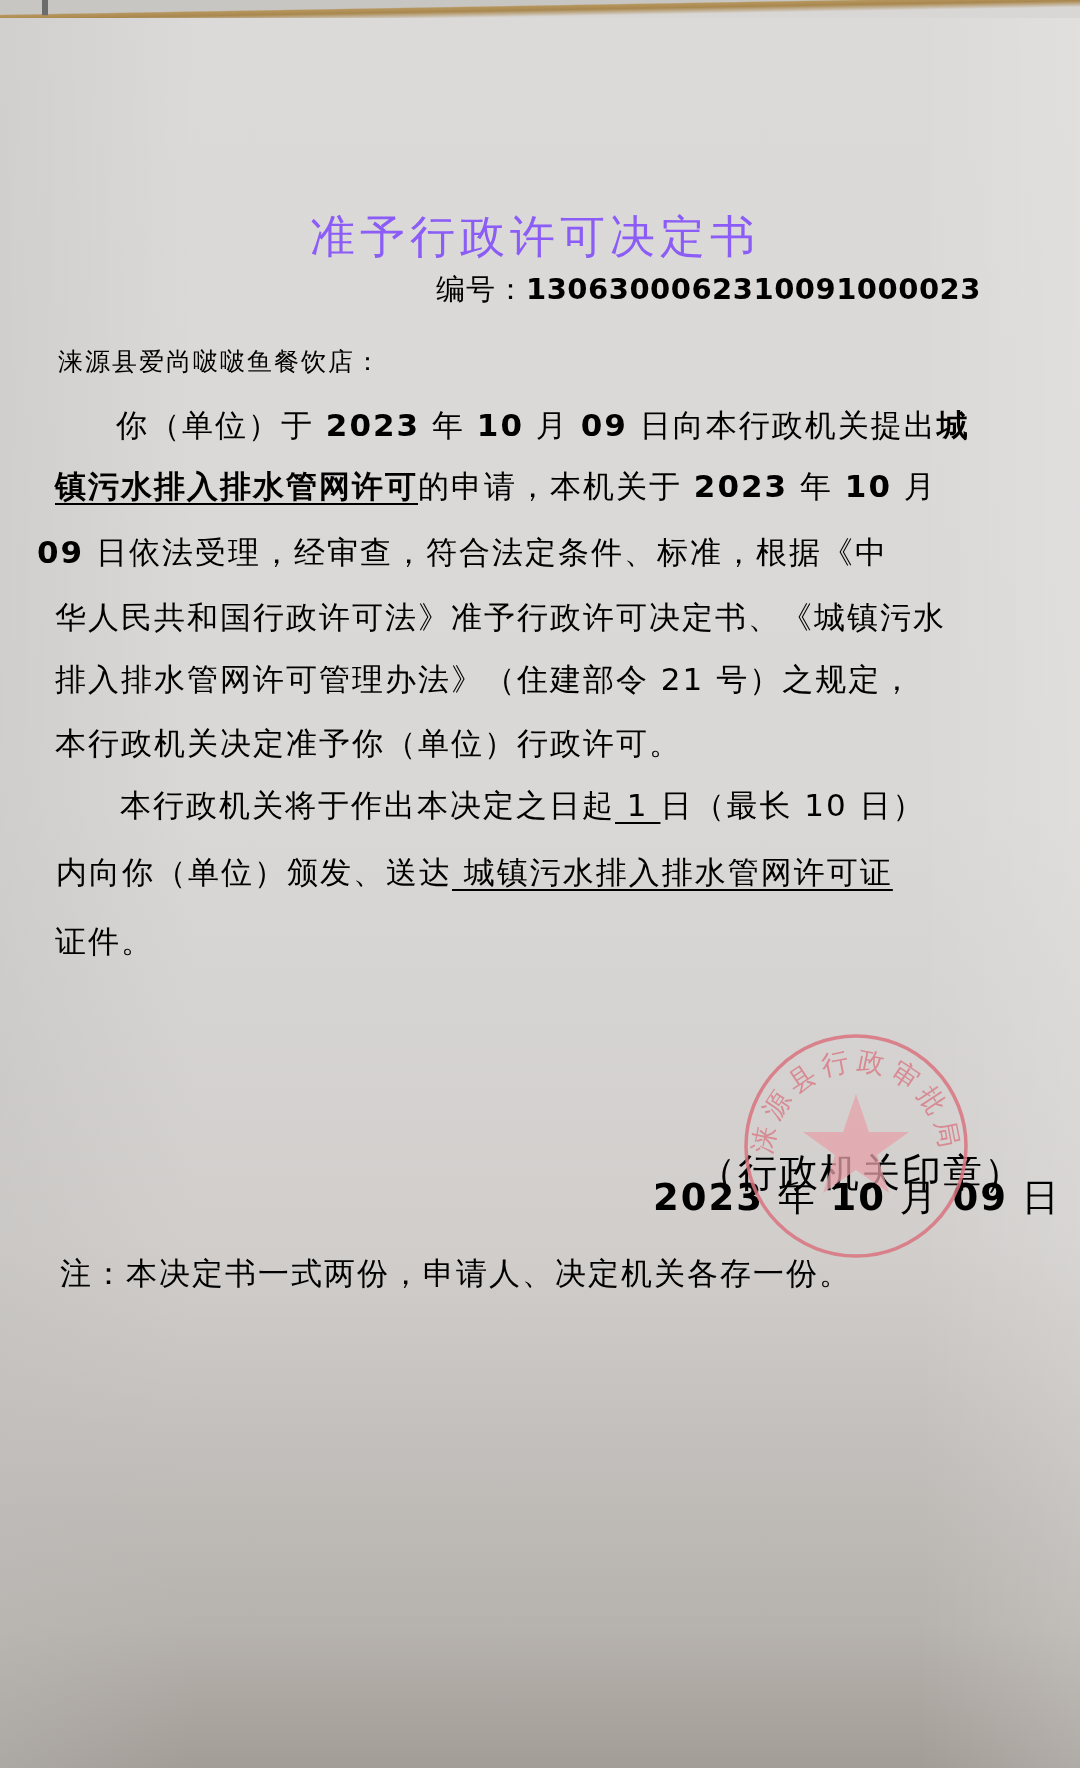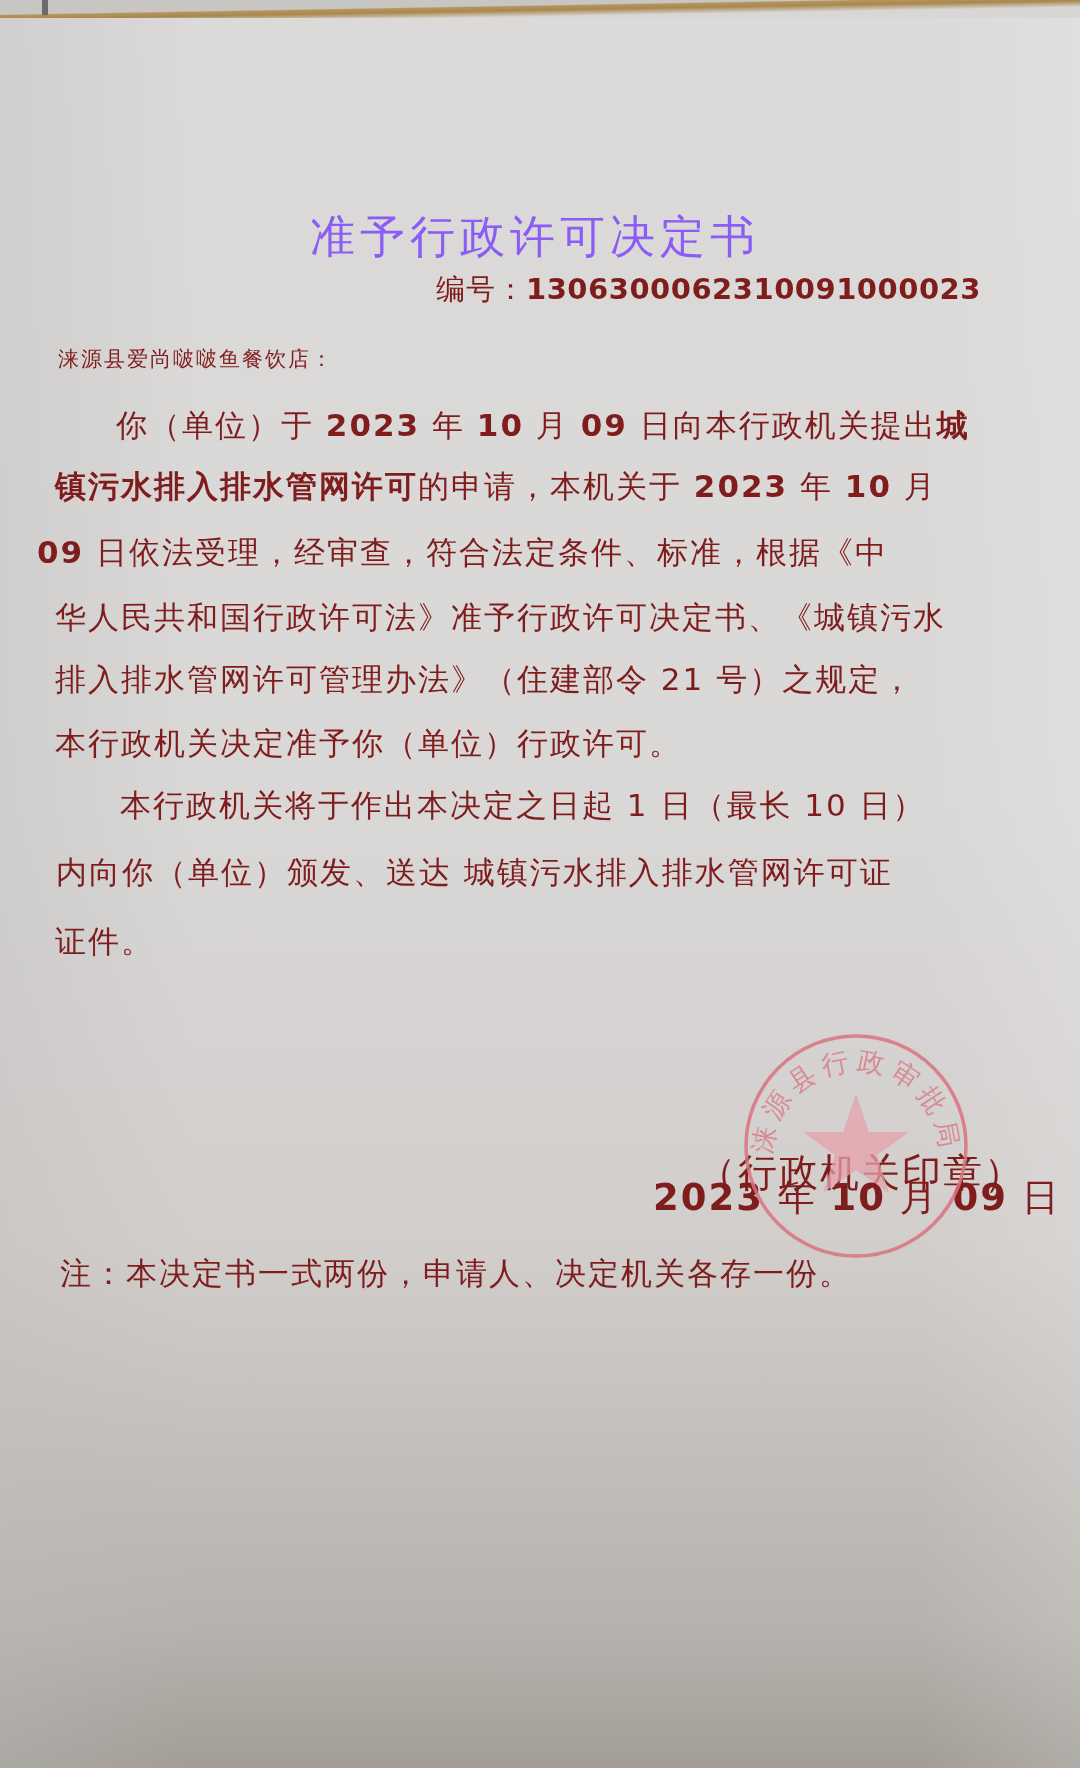--- a/index.html
+++ b/index.html
@@ -48,7 +48,7 @@
       white-space: nowrap;
       font-size: 31px;
       letter-spacing: 2px;
-      color: #7f1d1d;
+      color: #000000;
     }
     .title {
       left: 310px;

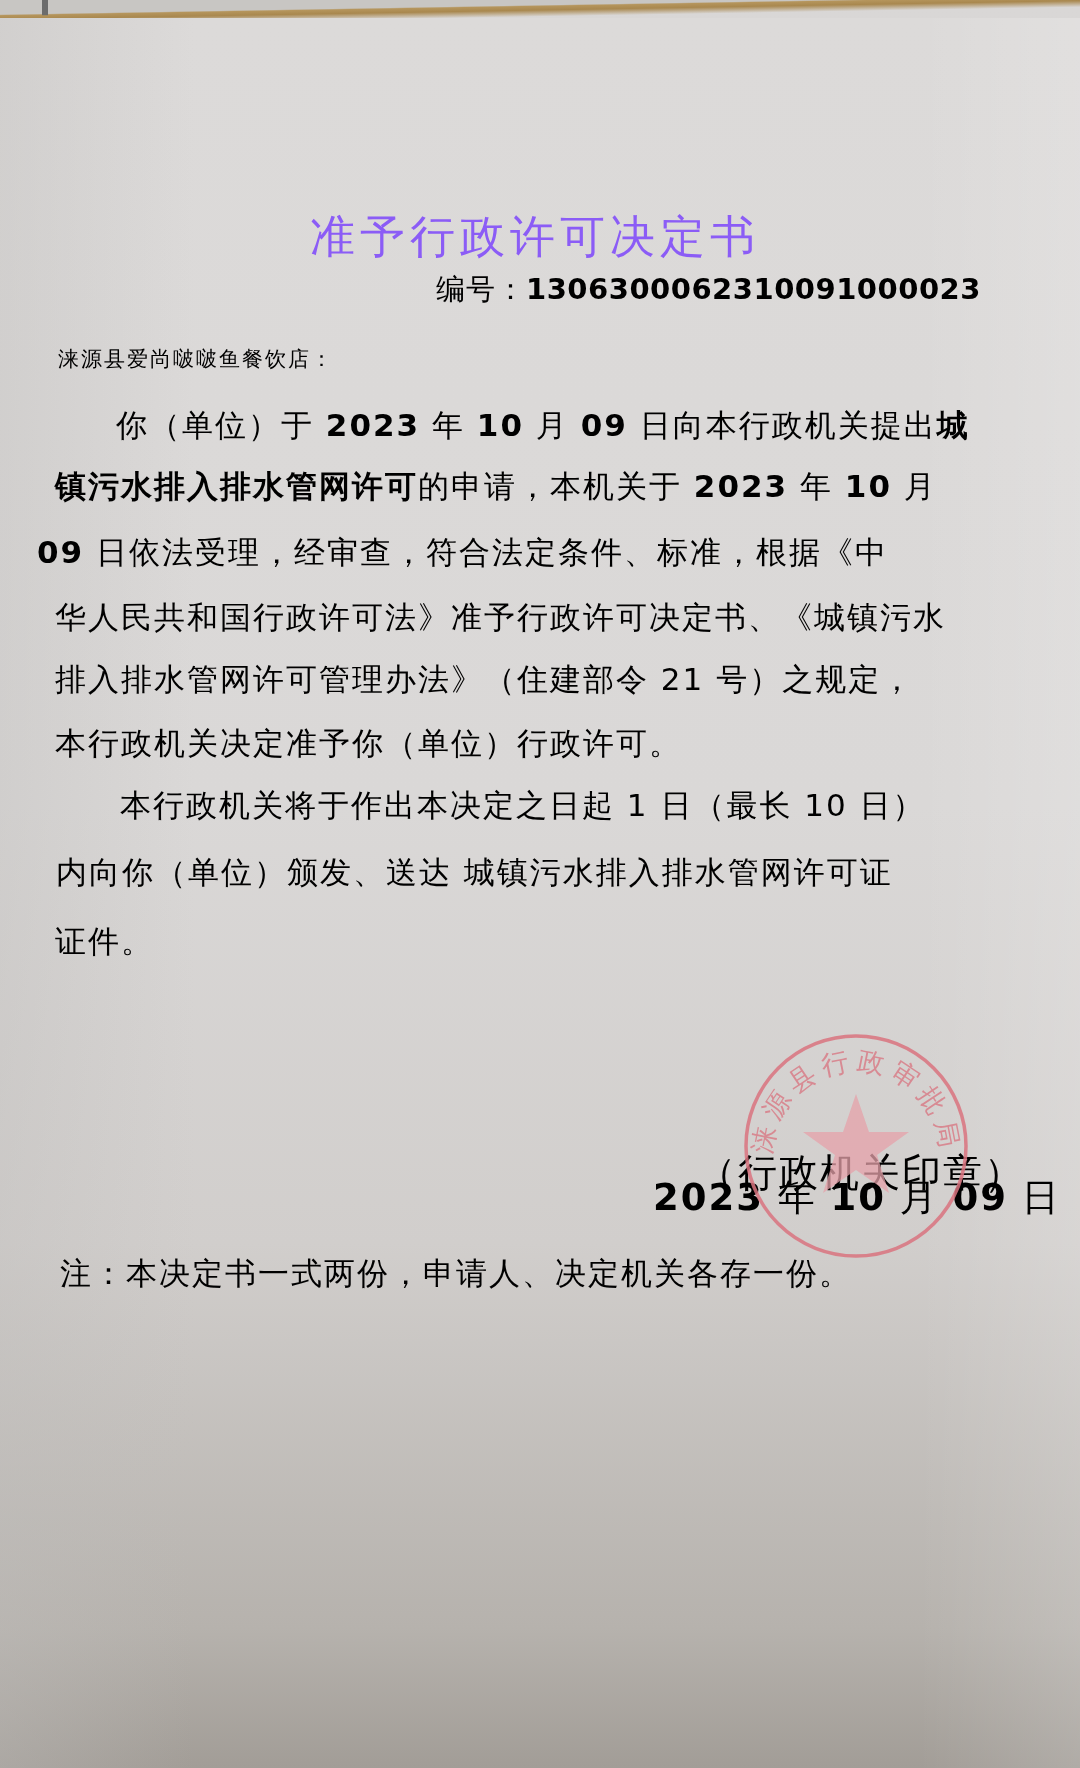--- a/index.html
+++ b/index.html
@@ -65,7 +65,7 @@
       letter-spacing: 1px;
     }
     .docno .num { font-weight: bold; letter-spacing: 0.5px; }
-    .addressee { left: 58px; top: 345px; font-size: 21px; }
+    .addressee { left: 58px; top: 345px; font-size: 25px; }
     .b { font-weight: bold; }
     .u {
       text-decoration-thickness: 2px;

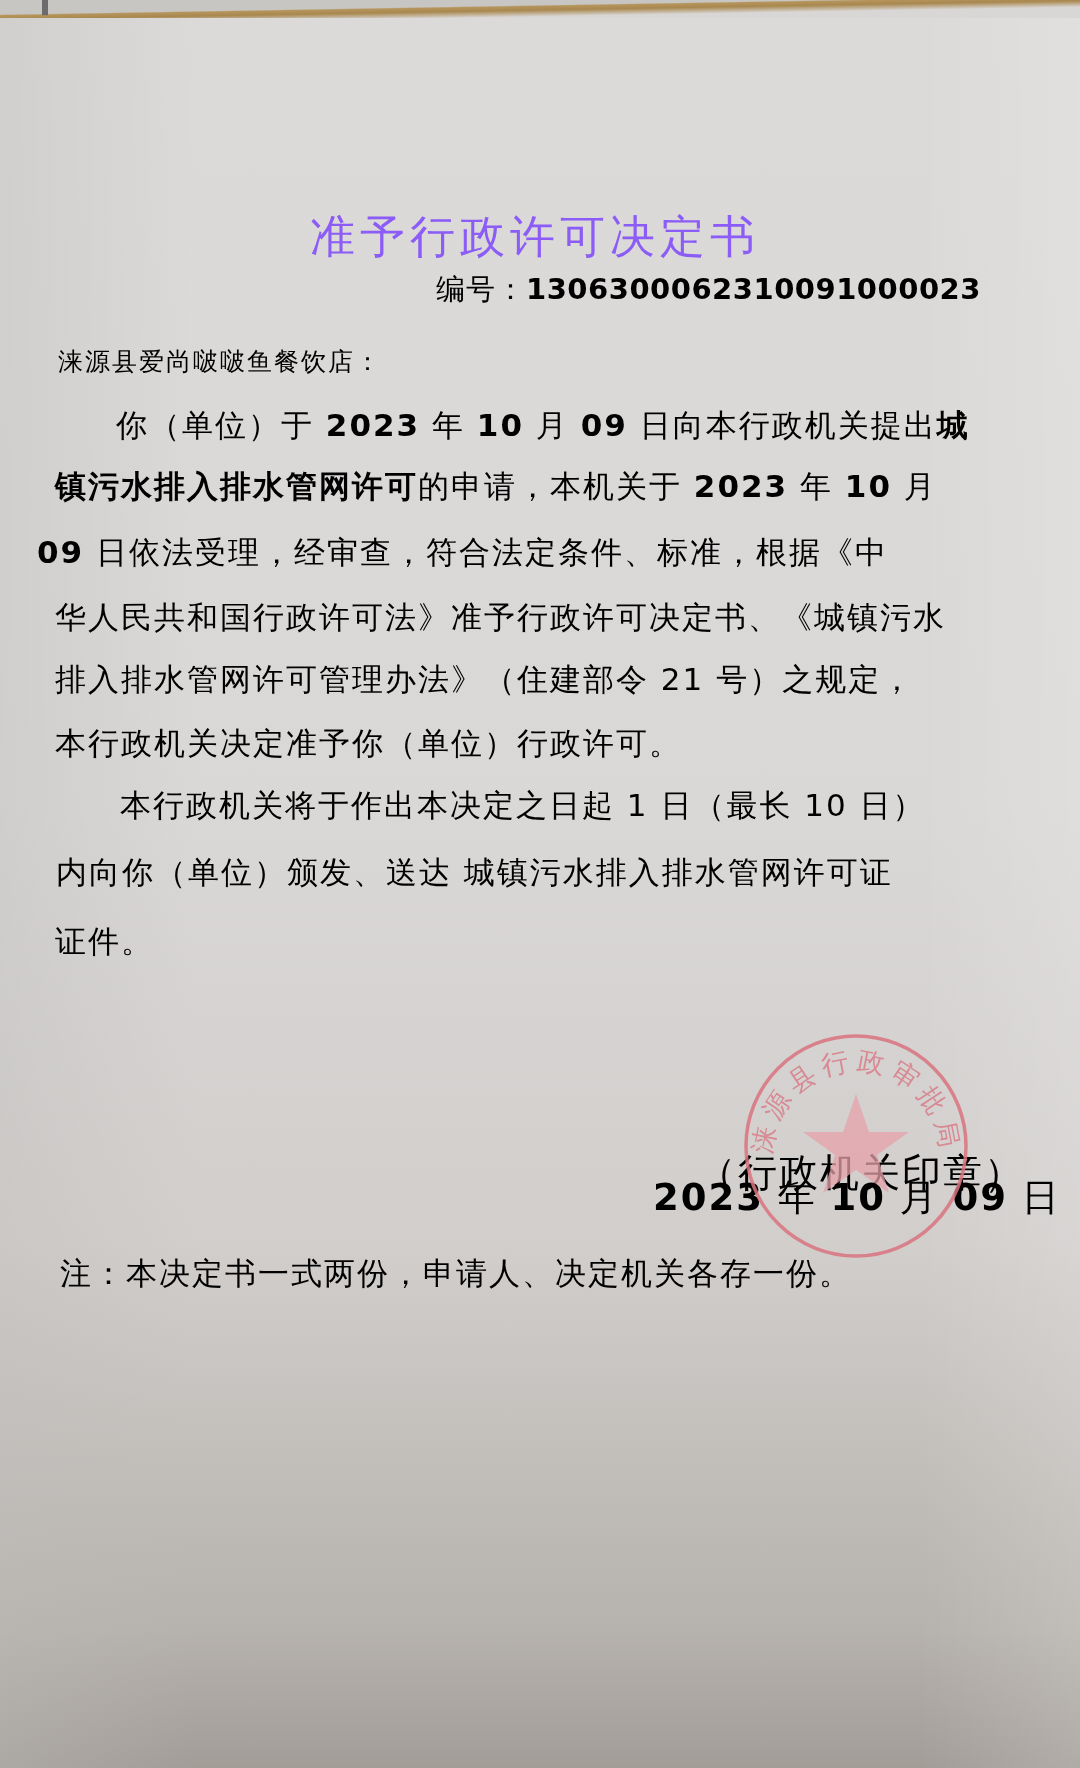--- a/index.html
+++ b/index.html
@@ -68,6 +68,7 @@
     .addressee { left: 58px; top: 345px; font-size: 25px; }
     .b { font-weight: bold; }
     .u {
+      text-decoration: underline;
       text-decoration-thickness: 2px;
       text-underline-offset: 6px;
     }

